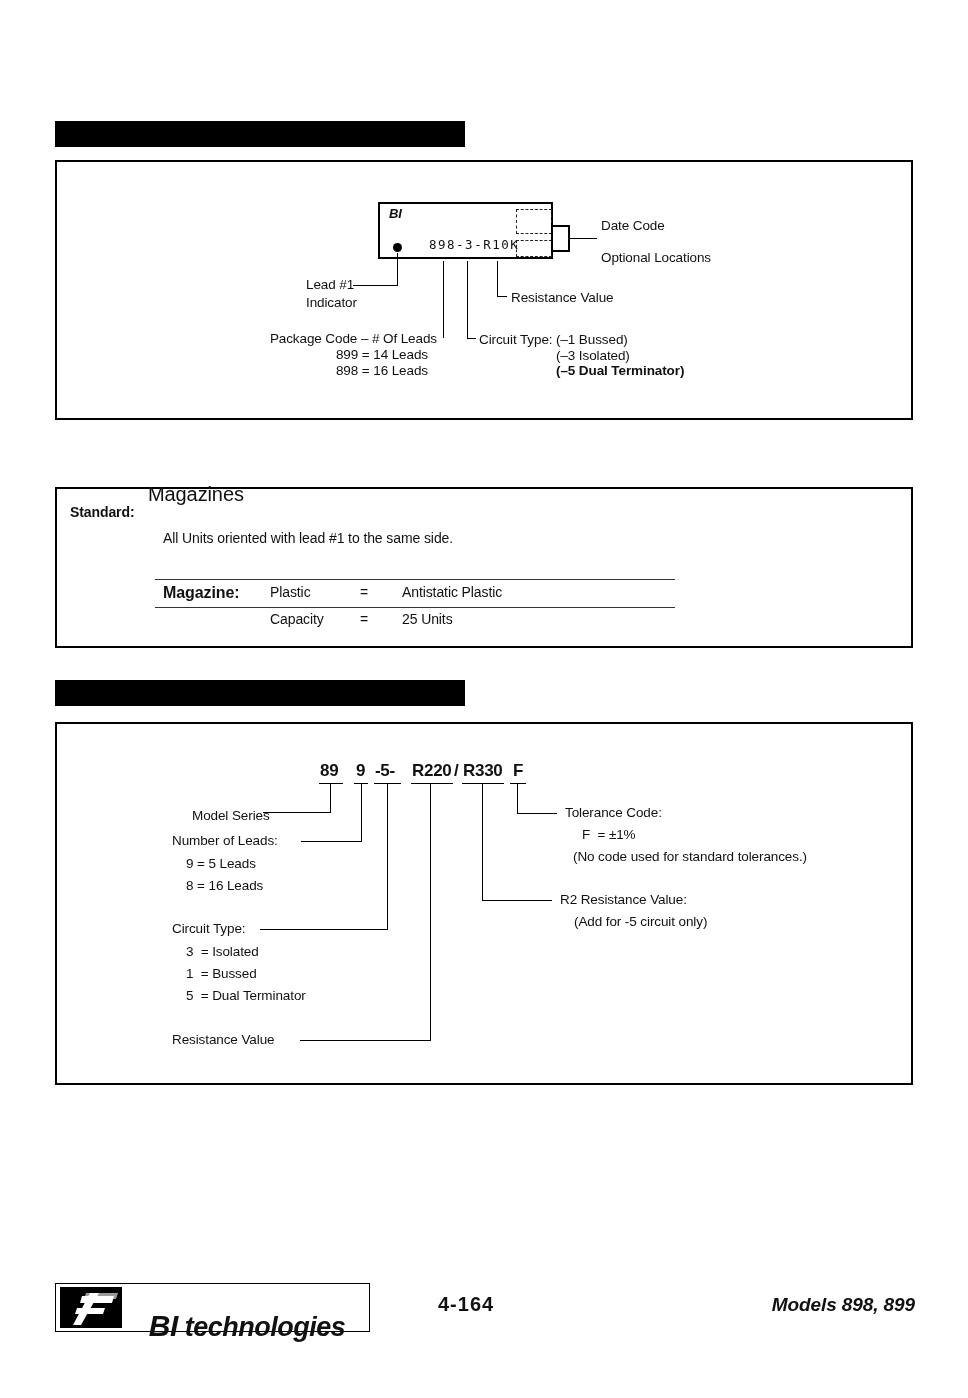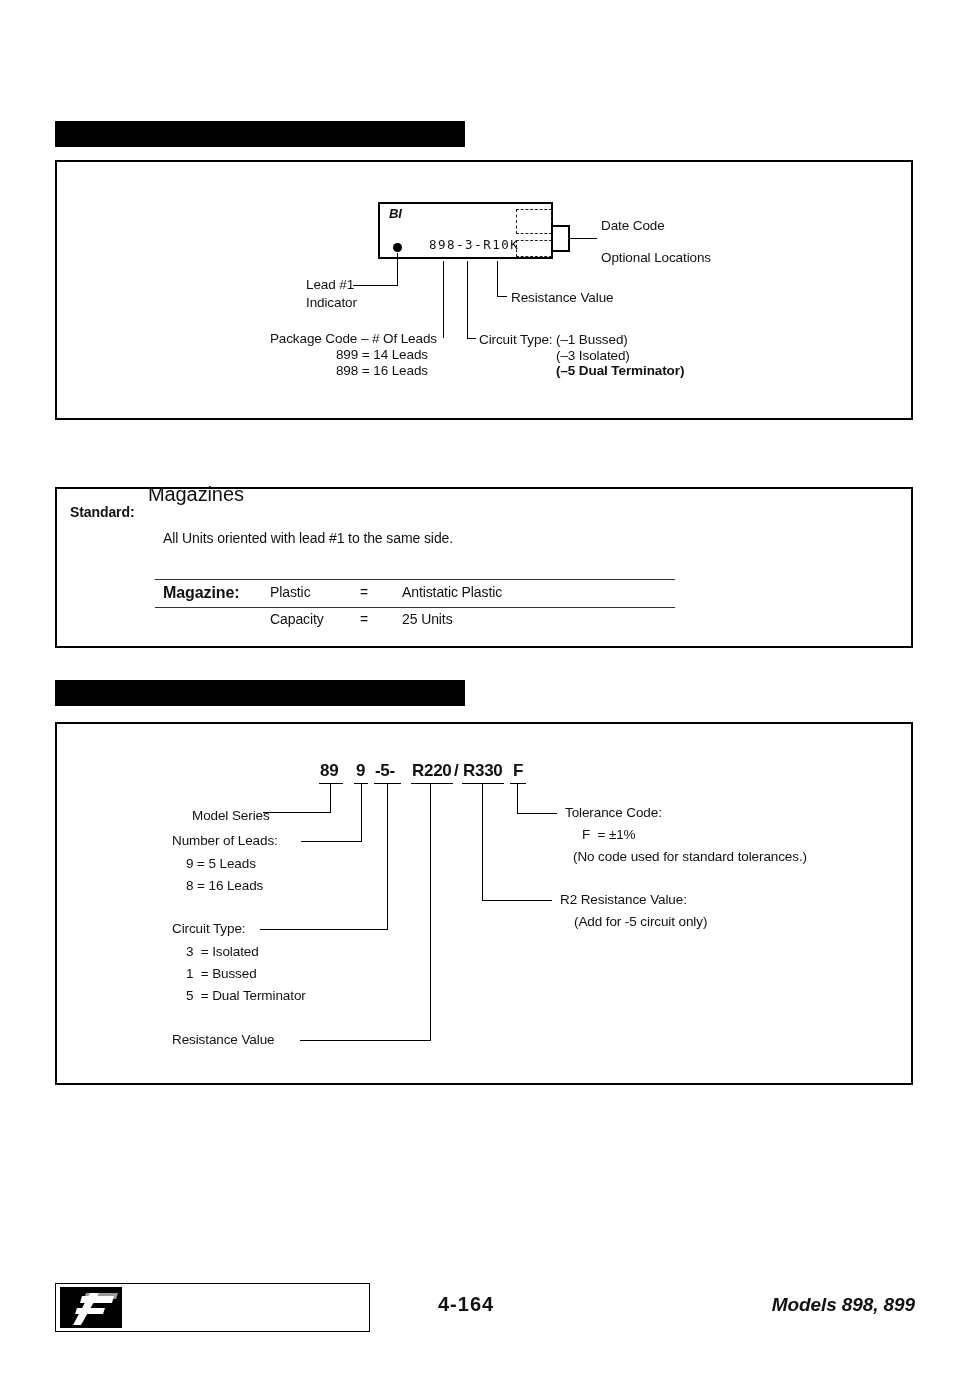--- a/index.html
+++ b/index.html
@@ -149,6 +149,9 @@
       <polygon points="30,6 39,6 21,38 13,38" fill="#ffffff"></polygon>
     </svg>
   </div>
+  <div class="abs" style="left:131px;top:1291px;white-space:pre;">
+    <span class="footer-brand" style="font-size:30px;">BI</span><span class="footer-brand" style="font-size:27px;"> technologies</span>
+  </div>
   <div class="txt bold" style="left:438px;top:1297px;font-size:20px;letter-spacing:1px;">4-164</div>
   <div class="txt bold right" style="left:700px;top:1297px;width:215px;font-size:19px;font-style:italic;">Models 898, 899</div>
 

